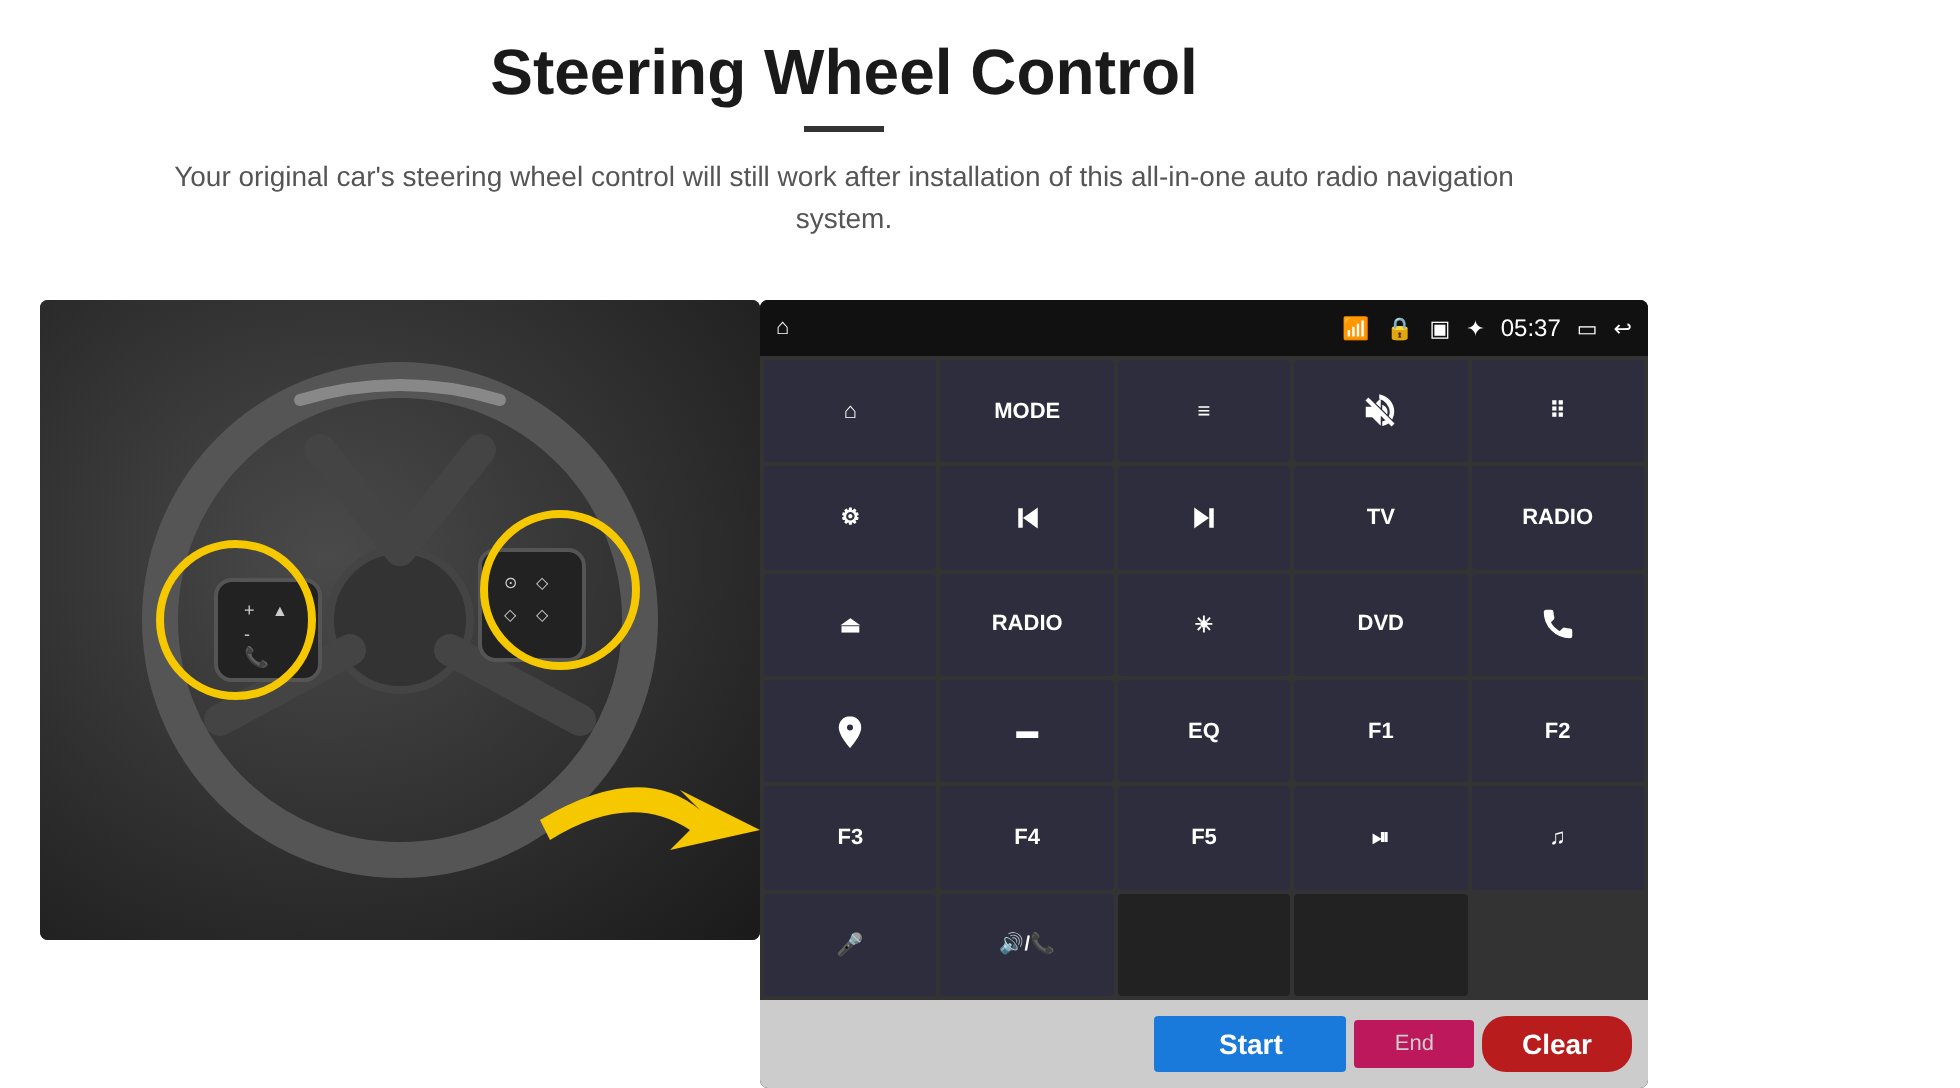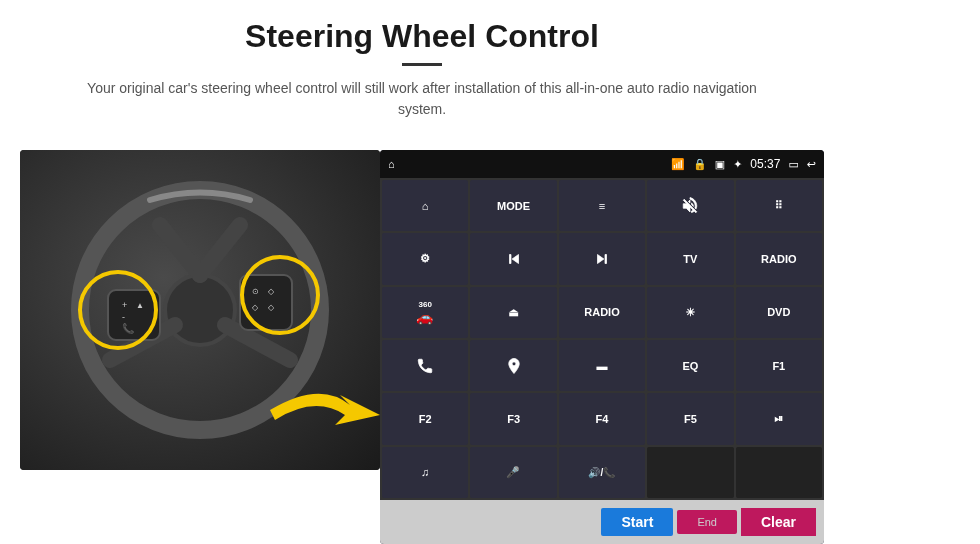--- a/index.html
+++ b/index.html
@@ -322,12 +322,6 @@
         <button class="ctrl-btn">TV</button>
         <button class="ctrl-btn">RADIO</button>
 
-        <button class="ctrl-btn" style="font-size:9px;">
-          <div style="display:flex;flex-direction:column;align-items:center;">
-            <span style="font-size:8px;">360</span>
-            <span style="font-size:14px;">🚗</span>
-          </div>
-        </button>
         <button class="ctrl-btn">⏏</button>
         <button class="ctrl-btn">RADIO</button>
         <button class="ctrl-btn">☀</button>

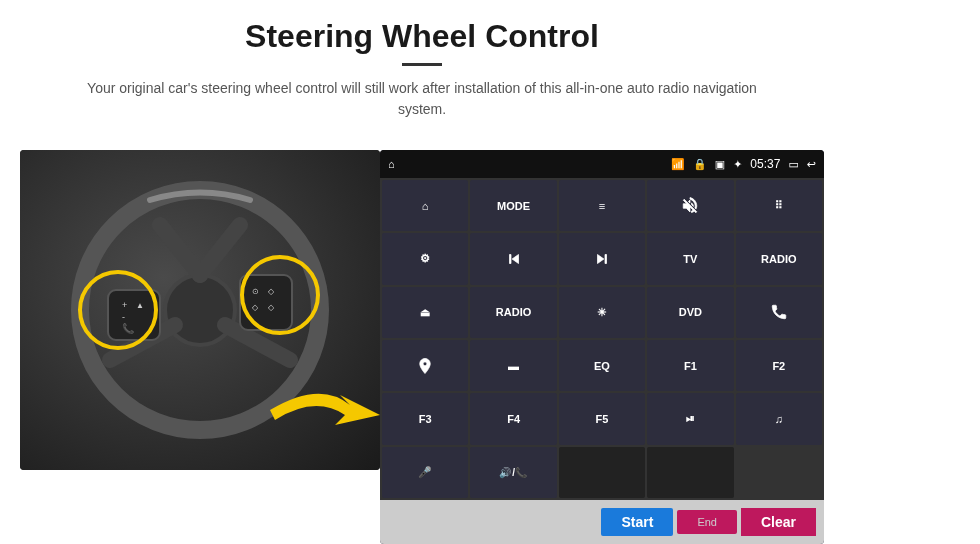--- a/index.html
+++ b/index.html
@@ -200,7 +200,7 @@
       background: #1a7adb;
       color: #fff;
       border: none;
-      padding: 6px 20px;
+      padding: 6px 32px;
       font-size: 14px;
       font-weight: bold;
       cursor: pointer;

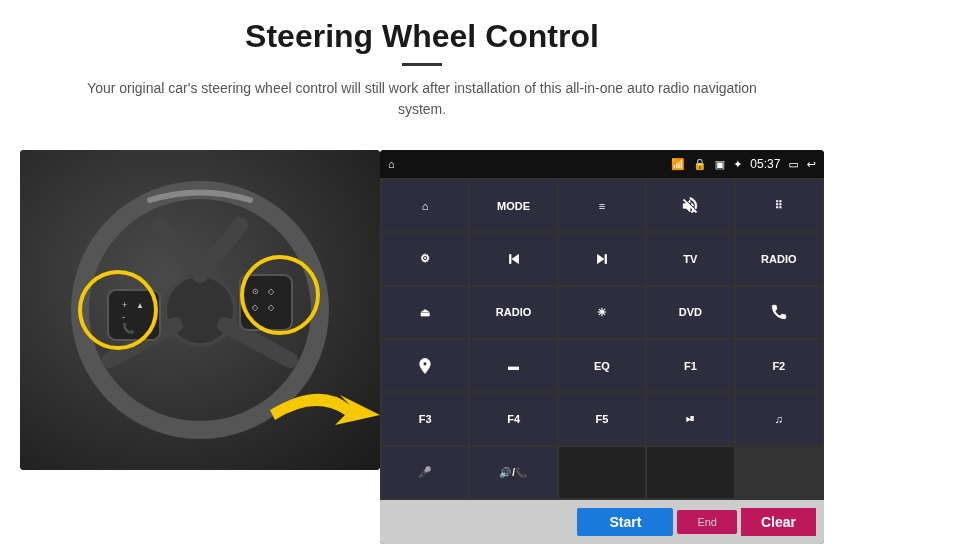--- a/index.html
+++ b/index.html
@@ -219,14 +219,14 @@
     }
 
     .btn-clear {
-      background: #be185d;
+      background: #b91c1c;
       color: #fff;
       border: none;
       padding: 6px 20px;
       font-size: 14px;
       font-weight: bold;
       cursor: pointer;
-      border-radius: 0;
+      border-radius: 12px;
     }
   </style>
 </head>

